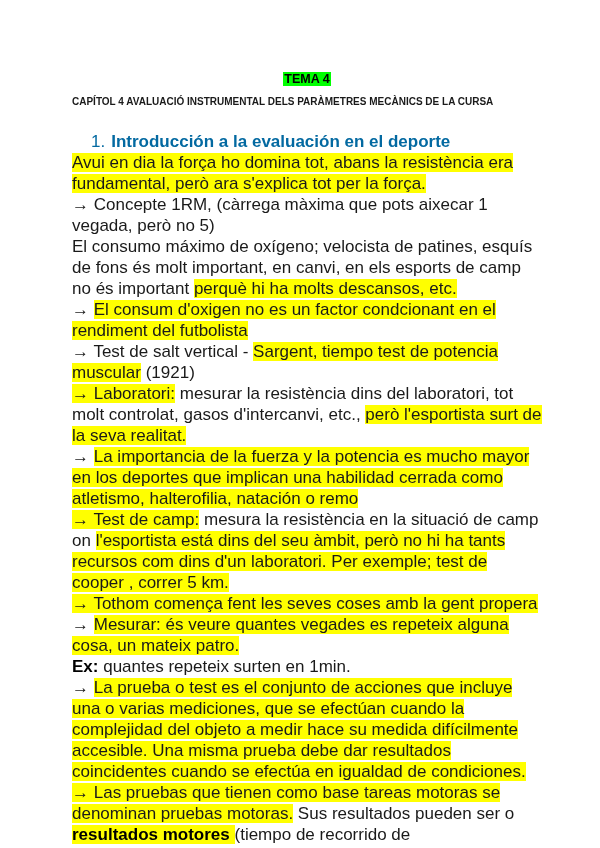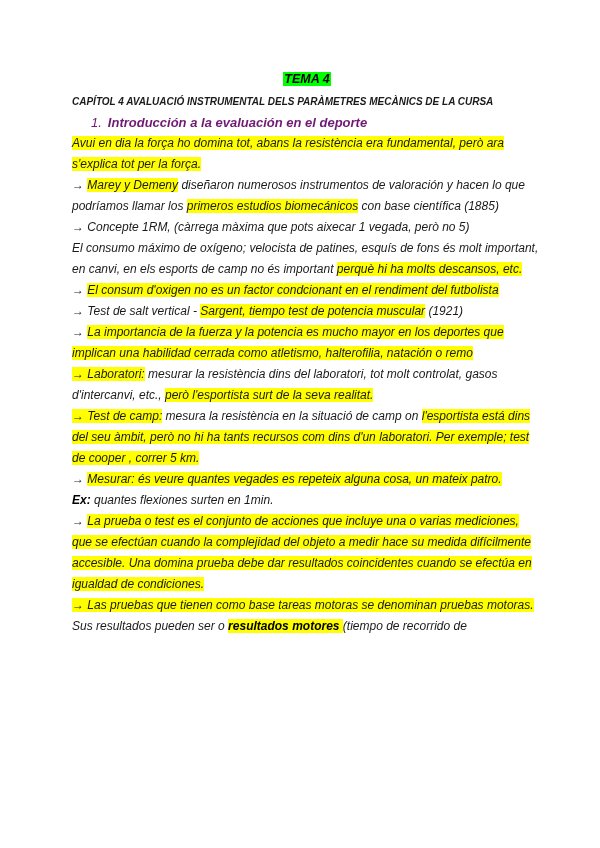--- a/index.html
+++ b/index.html
@@ -5,7 +5,7 @@
   html, body { margin: 0; padding: 0; background: #ffffff; }
   body { width: 600px; height: 848px; overflow: hidden; position: relative;
          font-family: "Liberation Sans", sans-serif; color: #1a1a1a; }
-  .page { position: absolute; left: 72px; top: 70px; width: 470px; font-style: italic; }
+  .page { position: absolute; left: 72px; top: 70px; width: 470px; }
   .tema { text-align: center; font-weight: bold; font-size: 12.5px; line-height: 18px; height: 18px; }
   .tema span { background: #00ff00; color: #000; padding: 0 1px; }
   .chapter { font-weight: bold; font-size: 10px; line-height: 21px; margin-top: 3px; color: #1a1a1a; }

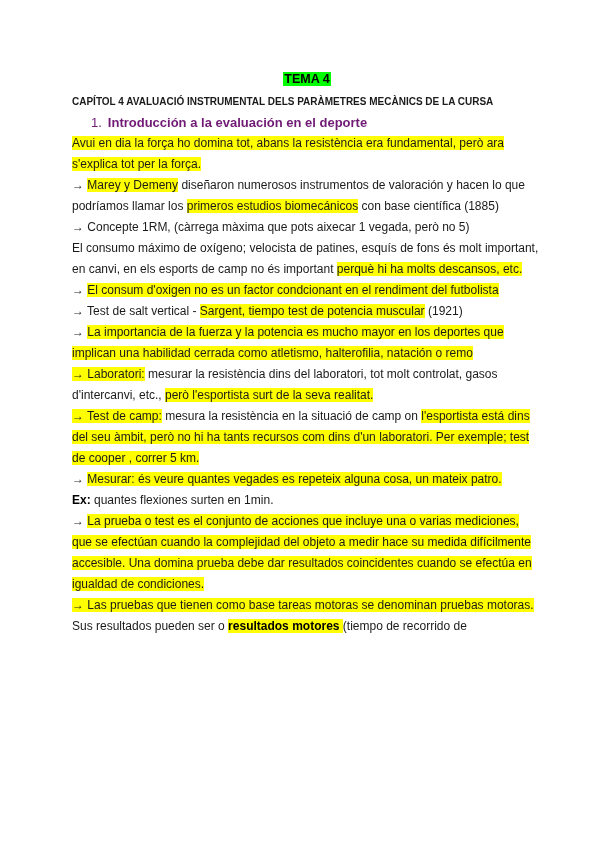--- a/index.html
+++ b/index.html
@@ -9,7 +9,7 @@
   .tema { text-align: center; font-weight: bold; font-size: 12.5px; line-height: 18px; height: 18px; }
   .tema span { background: #00ff00; color: #000; padding: 0 1px; }
   .chapter { font-weight: bold; font-size: 10px; line-height: 21px; margin-top: 3px; color: #1a1a1a; }
-  .section { color: #701a75; font-weight: bold; font-size: 13px; line-height: 21px; padding-left: 19px; }
+  .section { color: #0369a1; font-weight: bold; font-size: 17px; line-height: 21px; margin-top: 19px; padding-left: 19px; }
   .section .num { font-weight: normal; margin-right: 6px; }
   .body p { margin: 0; font-size: 12px; line-height: 21px; }
   .hl { background: #ffff00; }

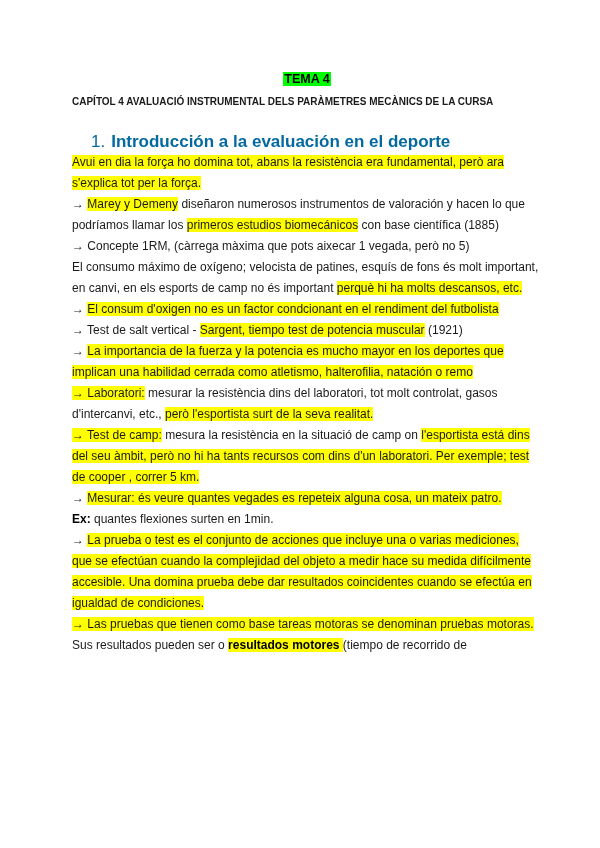--- a/index.html
+++ b/index.html
@@ -11,7 +11,7 @@
   .chapter { font-weight: bold; font-size: 10px; line-height: 21px; margin-top: 3px; color: #1a1a1a; }
   .section { color: #0369a1; font-weight: bold; font-size: 17px; line-height: 21px; margin-top: 19px; padding-left: 19px; }
   .section .num { font-weight: normal; margin-right: 6px; }
-  .body p { margin: 0; font-size: 12px; line-height: 21px; }
+  .body p { margin: 0; font-size: 17px; line-height: 21px; }
   .hl { background: #ffff00; }
   .b { font-weight: bold; color: #000; text-align: center; }
 </style>

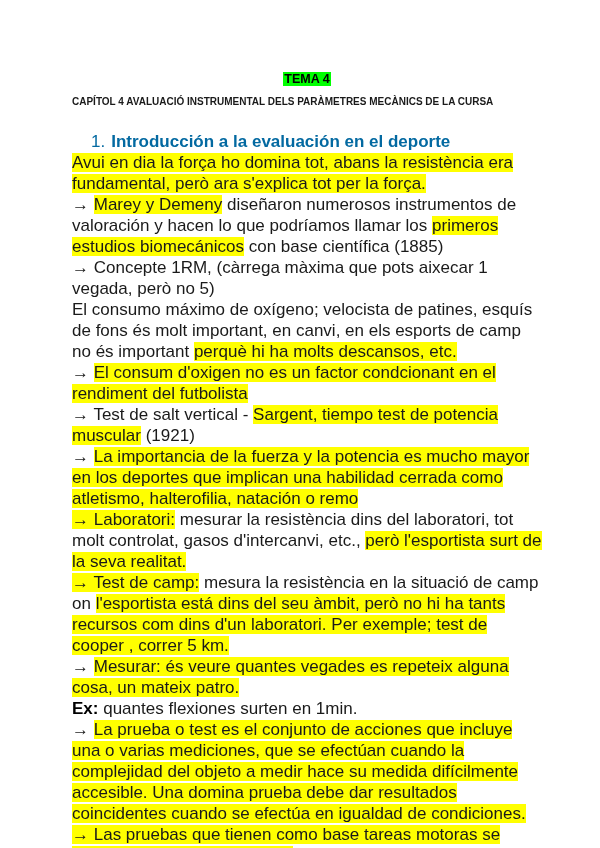--- a/index.html
+++ b/index.html
@@ -26,7 +26,6 @@
   </div>
   <div class="body" id="body">
       <p><span class="hl">Avui en dia la força ho domina tot, abans la resistència era fundamental, però ara s'explica tot per la força.</span></p>
-      <p><span>→ </span><span class="hl">Marey y Demeny</span><span> diseñaron numerosos instrumentos de valoración y hacen lo que podríamos llamar los </span><span class="hl">primeros estudios biomecánicos</span><span> con base científica (1885)</span></p>
       <p><span>→ Concepte 1RM, (càrrega màxima que pots aixecar 1 vegada, però no 5)</span></p>
       <p><span>El consumo máximo de oxígeno; velocista de patines, esquís de fons és molt important, en canvi, en els esports de camp no és important </span><span class="hl">perquè hi ha molts descansos, etc.</span></p>
       <p><span>→ </span><span class="hl">El consum d'oxigen no es un factor condcionant en el rendiment del futbolista</span></p>

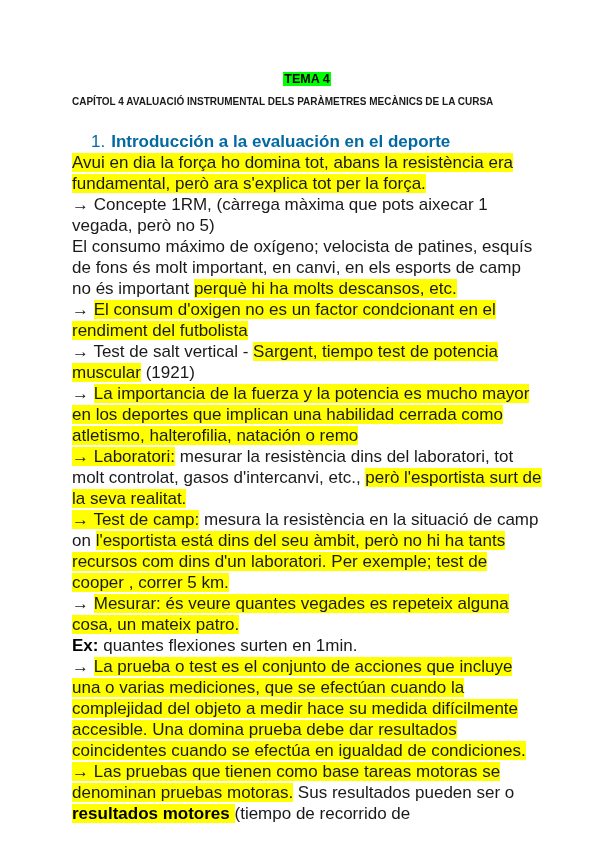--- a/index.html
+++ b/index.html
@@ -30,8 +30,8 @@
       <p><span>El consumo máximo de oxígeno; velocista de patines, esquís de fons és molt important, en canvi, en els esports de camp no és important </span><span class="hl">perquè hi ha molts descansos, etc.</span></p>
       <p><span>→ </span><span class="hl">El consum d'oxigen no es un factor condcionant en el rendiment del futbolista</span></p>
       <p><span>→ Test de salt vertical - </span><span class="hl">Sargent, tiempo test de potencia muscular</span><span> (1921)</span></p>
+      <p><span class="hl">→ Laboratori:</span><span> mesurar la resistència dins del laboratori, tot molt controlat, gasos d'intercanvi, etc., </span><span class="hl">però l'esportista surt de la seva realitat.</span></p>
       <p><span>→  </span><span class="hl">La importancia de la fuerza y la potencia es mucho mayor en los deportes que implican una habilidad cerrada como atletismo, halterofilia, natación o remo</span></p>
-      <p><span class="hl">→ Laboratori:</span><span> mesurar la resistència dins del laboratori, tot molt controlat, gasos d'intercanvi, etc., </span><span class="hl">però l'esportista surt de la seva realitat.</span></p>
       <p><span class="hl">→ Test de camp:</span><span> mesura la resistència en la situació de camp on </span><span class="hl">l'esportista está dins del seu àmbit, però no hi ha tants recursos com dins d'un laboratori. Per exemple; test de cooper , correr 5 km.</span></p>
       <p><span>→ </span><span class="hl">Mesurar: és veure quantes vegades es repeteix alguna cosa, un mateix patro.</span></p>
       <p><span class="b">Ex:</span><span> quantes flexiones surten en 1min.</span></p>

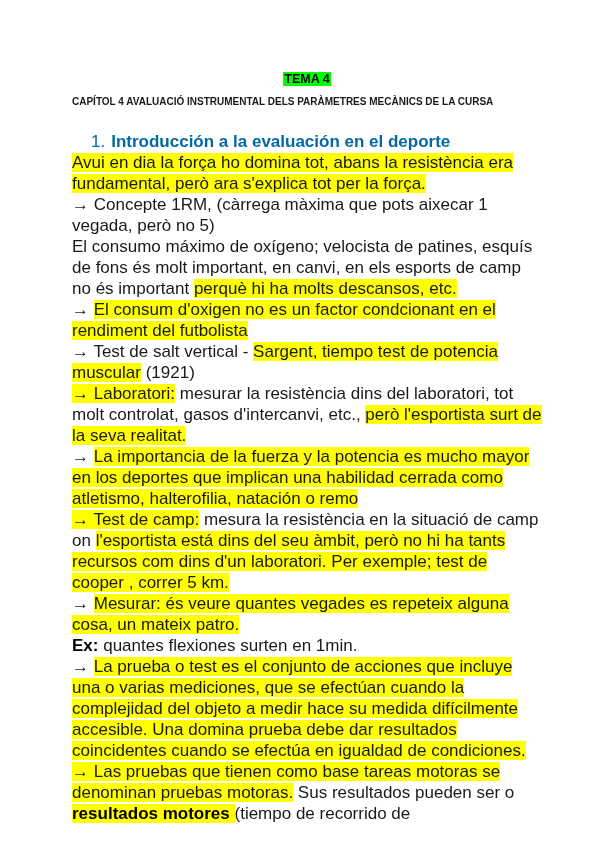--- a/index.html
+++ b/index.html
@@ -33,6 +33,7 @@
       <p><span class="hl">→ Laboratori:</span><span> mesurar la resistència dins del laboratori, tot molt controlat, gasos d'intercanvi, etc., </span><span class="hl">però l'esportista surt de la seva realitat.</span></p>
       <p><span>→  </span><span class="hl">La importancia de la fuerza y la potencia es mucho mayor en los deportes que implican una habilidad cerrada como atletismo, halterofilia, natación o remo</span></p>
       <p><span class="hl">→ Test de camp:</span><span> mesura la resistència en la situació de camp on </span><span class="hl">l'esportista está dins del seu àmbit, però no hi ha tants recursos com dins d'un laboratori. Per exemple; test de cooper , correr 5 km.</span></p>
+      <p><span class="hl">→ Tothom comença fent les seves coses amb la gent propera</span></p>
       <p><span>→ </span><span class="hl">Mesurar: és veure quantes vegades es repeteix alguna cosa, un mateix patro.</span></p>
       <p><span class="b">Ex:</span><span> quantes flexiones surten en 1min.</span></p>
       <p><span>→ </span><span class="hl">La prueba o test es el conjunto de acciones que incluye una o varias mediciones, que se efectúan cuando la complejidad del objeto a medir hace su medida difícilmente accesible. Una domina prueba debe dar resultados coincidentes cuando se efectúa en igualdad de condiciones.</span></p>

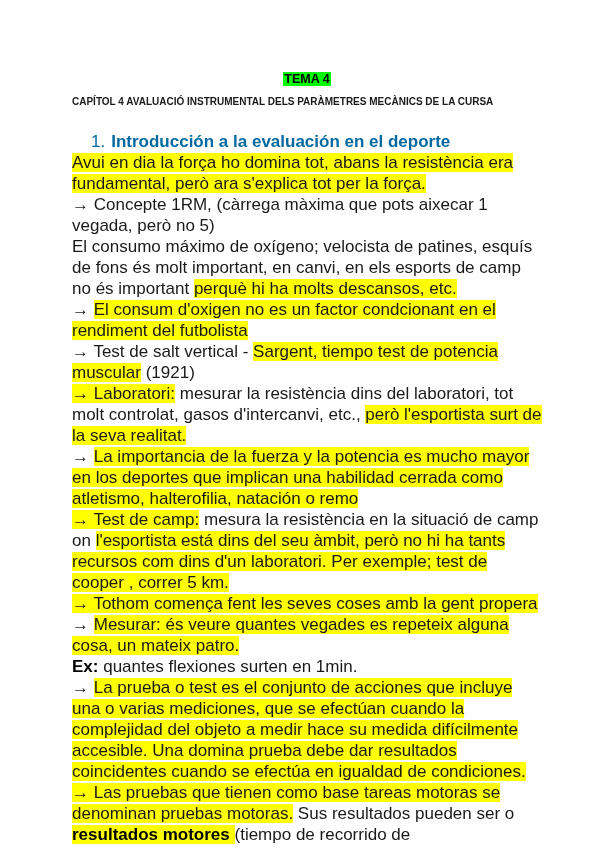--- a/index.html
+++ b/index.html
@@ -35,7 +35,7 @@
       <p><span class="hl">→ Test de camp:</span><span> mesura la resistència en la situació de camp on </span><span class="hl">l'esportista está dins del seu àmbit, però no hi ha tants recursos com dins d'un laboratori. Per exemple; test de cooper , correr 5 km.</span></p>
       <p><span class="hl">→ Tothom comença fent les seves coses amb la gent propera</span></p>
       <p><span>→ </span><span class="hl">Mesurar: és veure quantes vegades es repeteix alguna cosa, un mateix patro.</span></p>
-      <p><span class="b">Ex:</span><span> quantes flexiones surten en 1min.</span></p>
+      <p><span class="b">Ex:</span><span> quantes repeteix surten en 1min.</span></p>
       <p><span>→ </span><span class="hl">La prueba o test es el conjunto de acciones que incluye una o varias mediciones, que se efectúan cuando la complejidad del objeto a medir hace su medida difícilmente accesible. Una domina prueba debe dar resultados coincidentes cuando se efectúa en igualdad de condiciones.</span></p>
       <p><span class="hl">→ Las pruebas que tienen como base tareas motoras se denominan pruebas motoras.</span><span> Sus resultados pueden ser o </span><span class="hl b">resultados motores </span><span>(tiempo de recorrido de</span></p>
     </div>

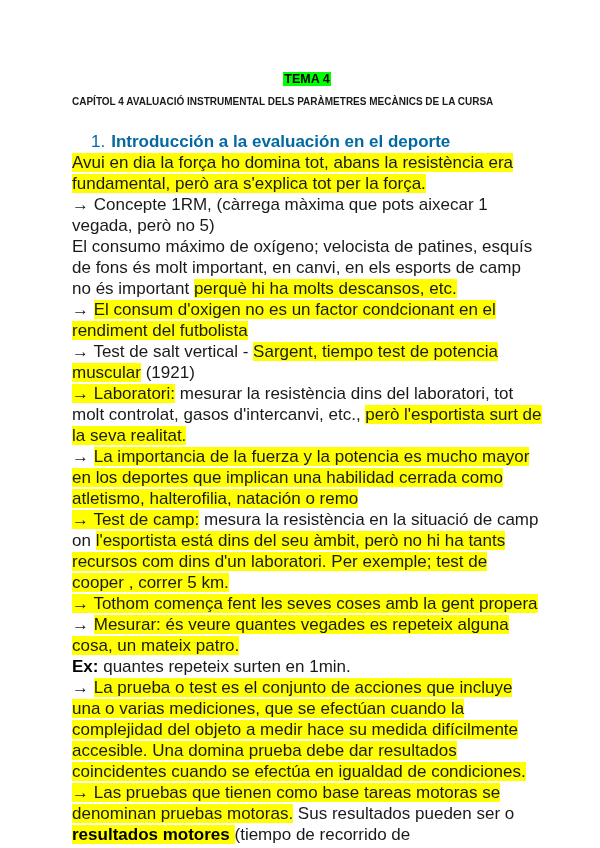--- a/index.html
+++ b/index.html
@@ -36,7 +36,7 @@
       <p><span class="hl">→ Tothom comença fent les seves coses amb la gent propera</span></p>
       <p><span>→ </span><span class="hl">Mesurar: és veure quantes vegades es repeteix alguna cosa, un mateix patro.</span></p>
       <p><span class="b">Ex:</span><span> quantes repeteix surten en 1min.</span></p>
-      <p><span>→ </span><span class="hl">La prueba o test es el conjunto de acciones que incluye una o varias mediciones, que se efectúan cuando la complejidad del objeto a medir hace su medida difícilmente accesible. Una domina prueba debe dar resultados coincidentes cuando se efectúa en igualdad de condiciones.</span></p>
+      <p><span>→ </span><span class="hl">La prueba o test es el conjunto de acciones que incluye una o varias mediciones, que se efectúan cuando la complejidad del objeto a medir hace su medida difícilmente accesible. Una misma prueba debe dar resultados coincidentes cuando se efectúa en igualdad de condiciones.</span></p>
       <p><span class="hl">→ Las pruebas que tienen como base tareas motoras se denominan pruebas motoras.</span><span> Sus resultados pueden ser o </span><span class="hl b">resultados motores </span><span>(tiempo de recorrido de</span></p>
     </div>
 </div>

